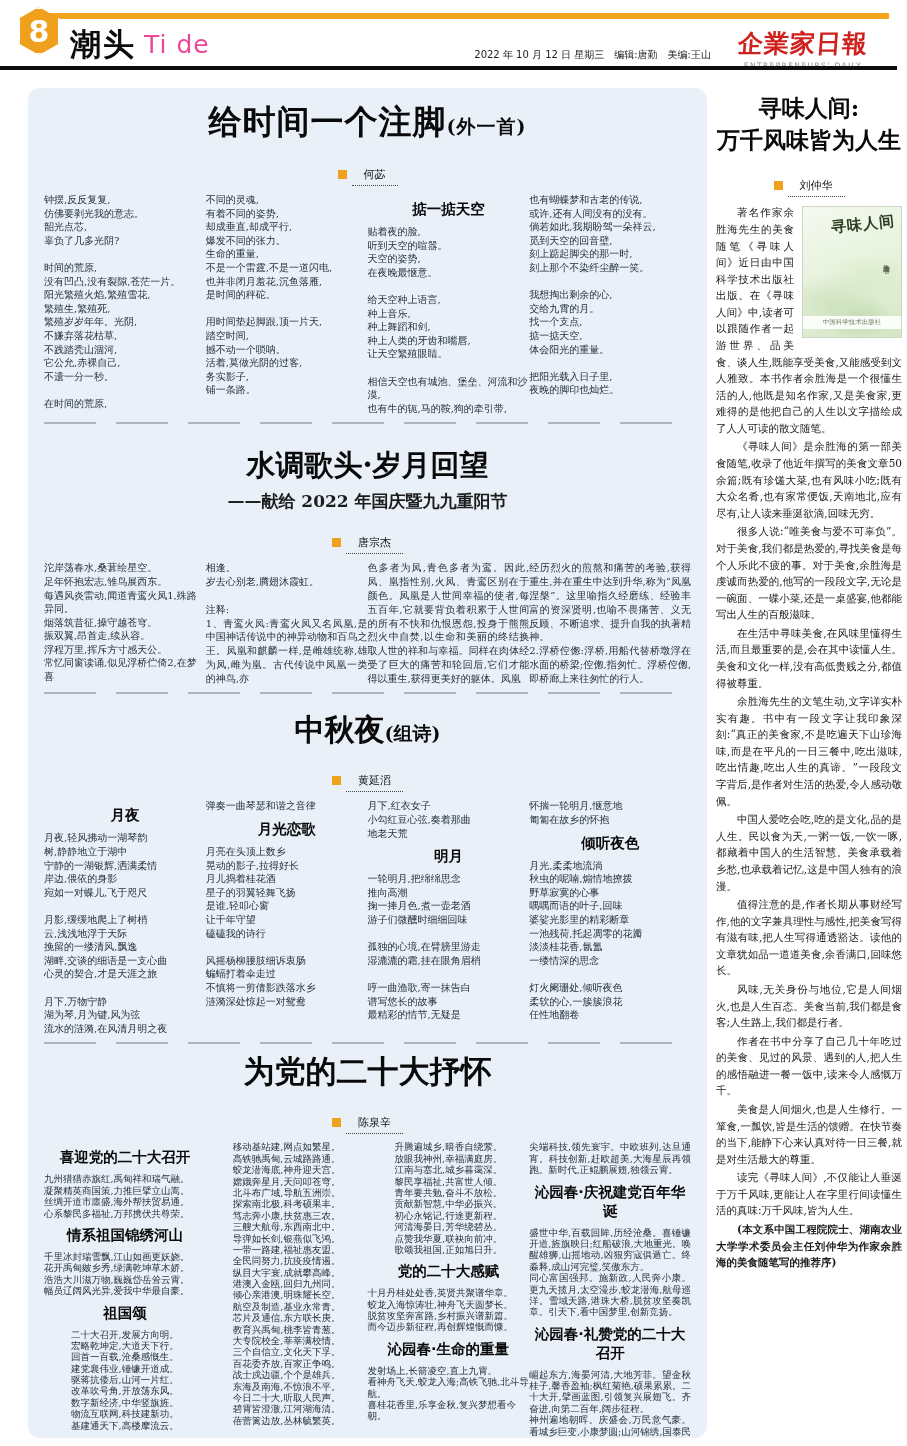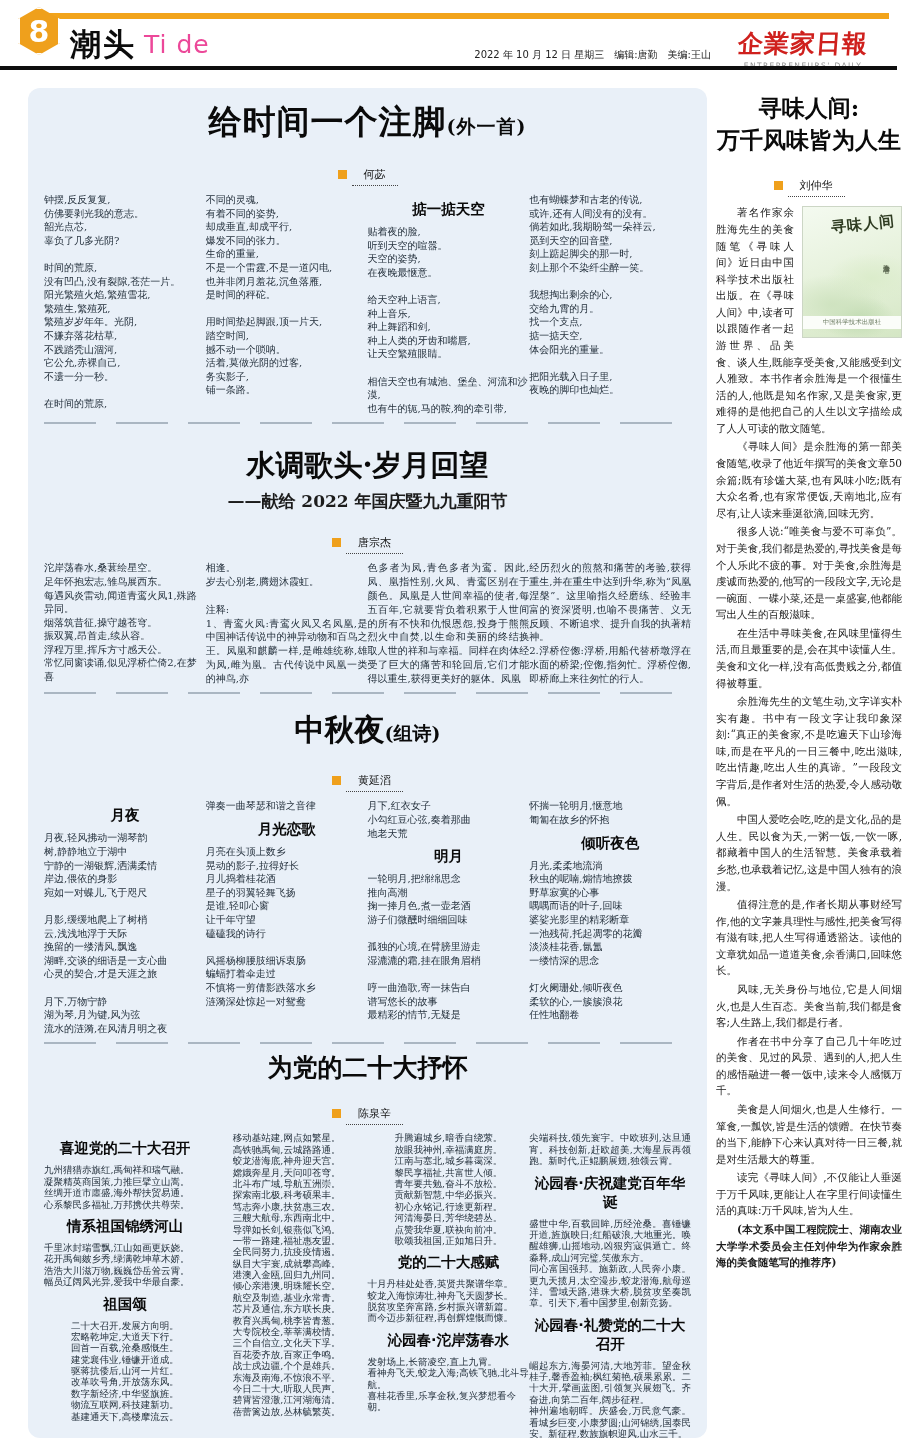--- a/index.html
+++ b/index.html
@@ -36,7 +36,7 @@
   .t1 { font-size:33px; margin-top:8px; letter-spacing:1px; }
   .t2 { font-size:29px; margin-top:22px; }
   .t3 { font-size:30px; margin-top:16px; }
-  .t4 { font-size:25px; margin-top:6px; }
+  .t4 { font-size:31px; margin-top:6px; }
   .suffix { font-size:19px; font-weight:bold; }
   .sub-dash { text-align:center; font-size:17px; font-weight:bold; margin-top:4px; }
 

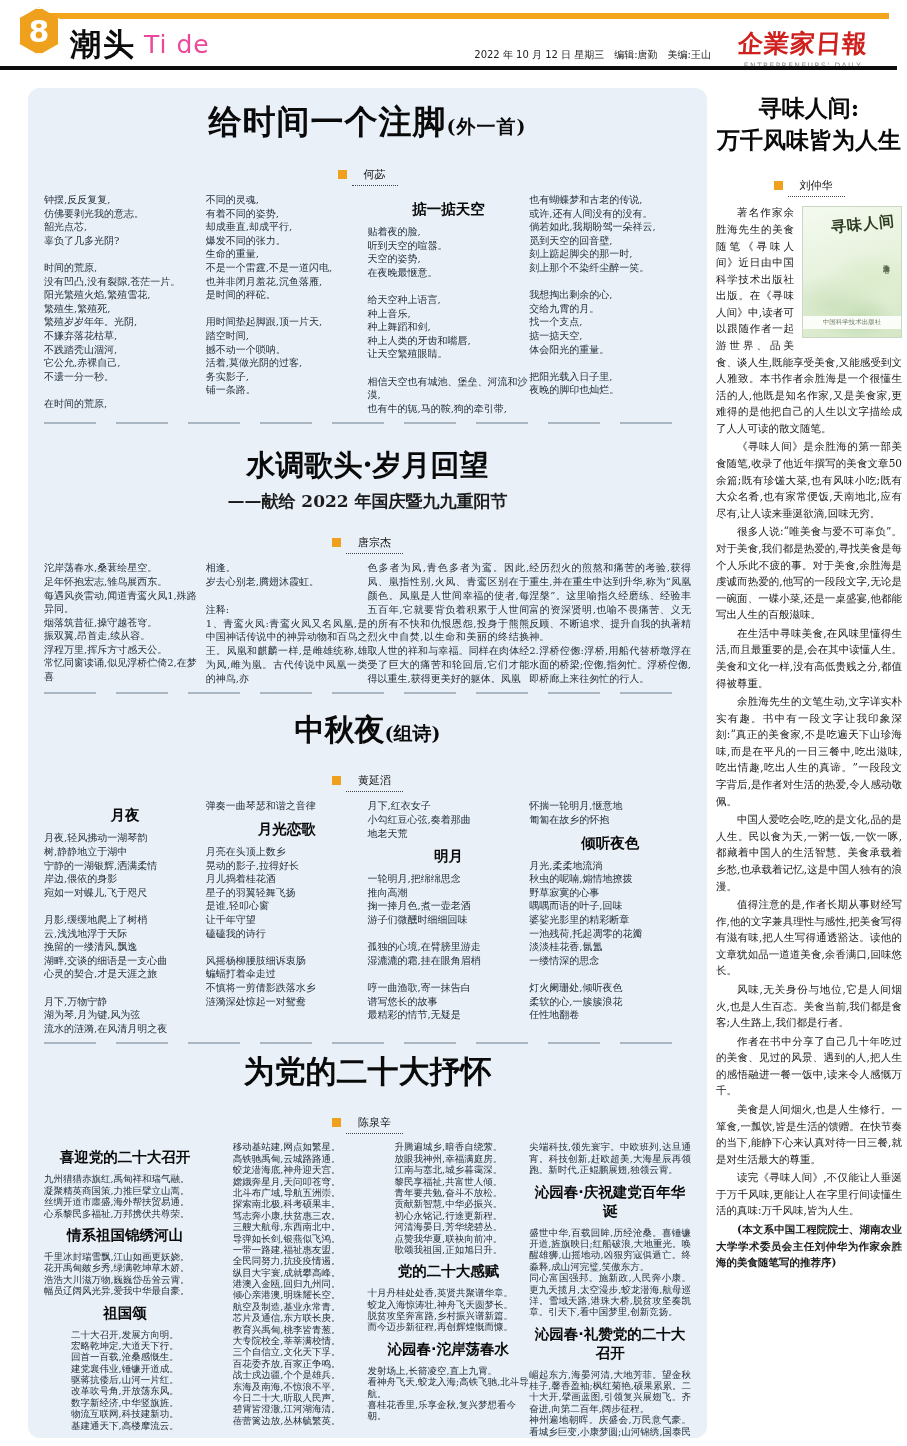--- a/index.html
+++ b/index.html
@@ -340,7 +340,7 @@
 蛟龙入海惊涛壮,神舟飞天圆梦长。
 脱贫攻坚奔富路,乡村振兴谱新篇。
 而今迈步新征程,再创辉煌慨而慷。</div>
-          <div class="subsub">沁园春·沱岸荡春水</div>
+          <div class="subsub">沁园春·生命的重量</div>
           <div class="poem dense">发射场上,长箭凌空,直上九霄。
 看神舟飞天,蛟龙入海;高铁飞驰,北斗导航。
 喜桂花香里,乐享金秋,复兴梦想看今朝。</div>

